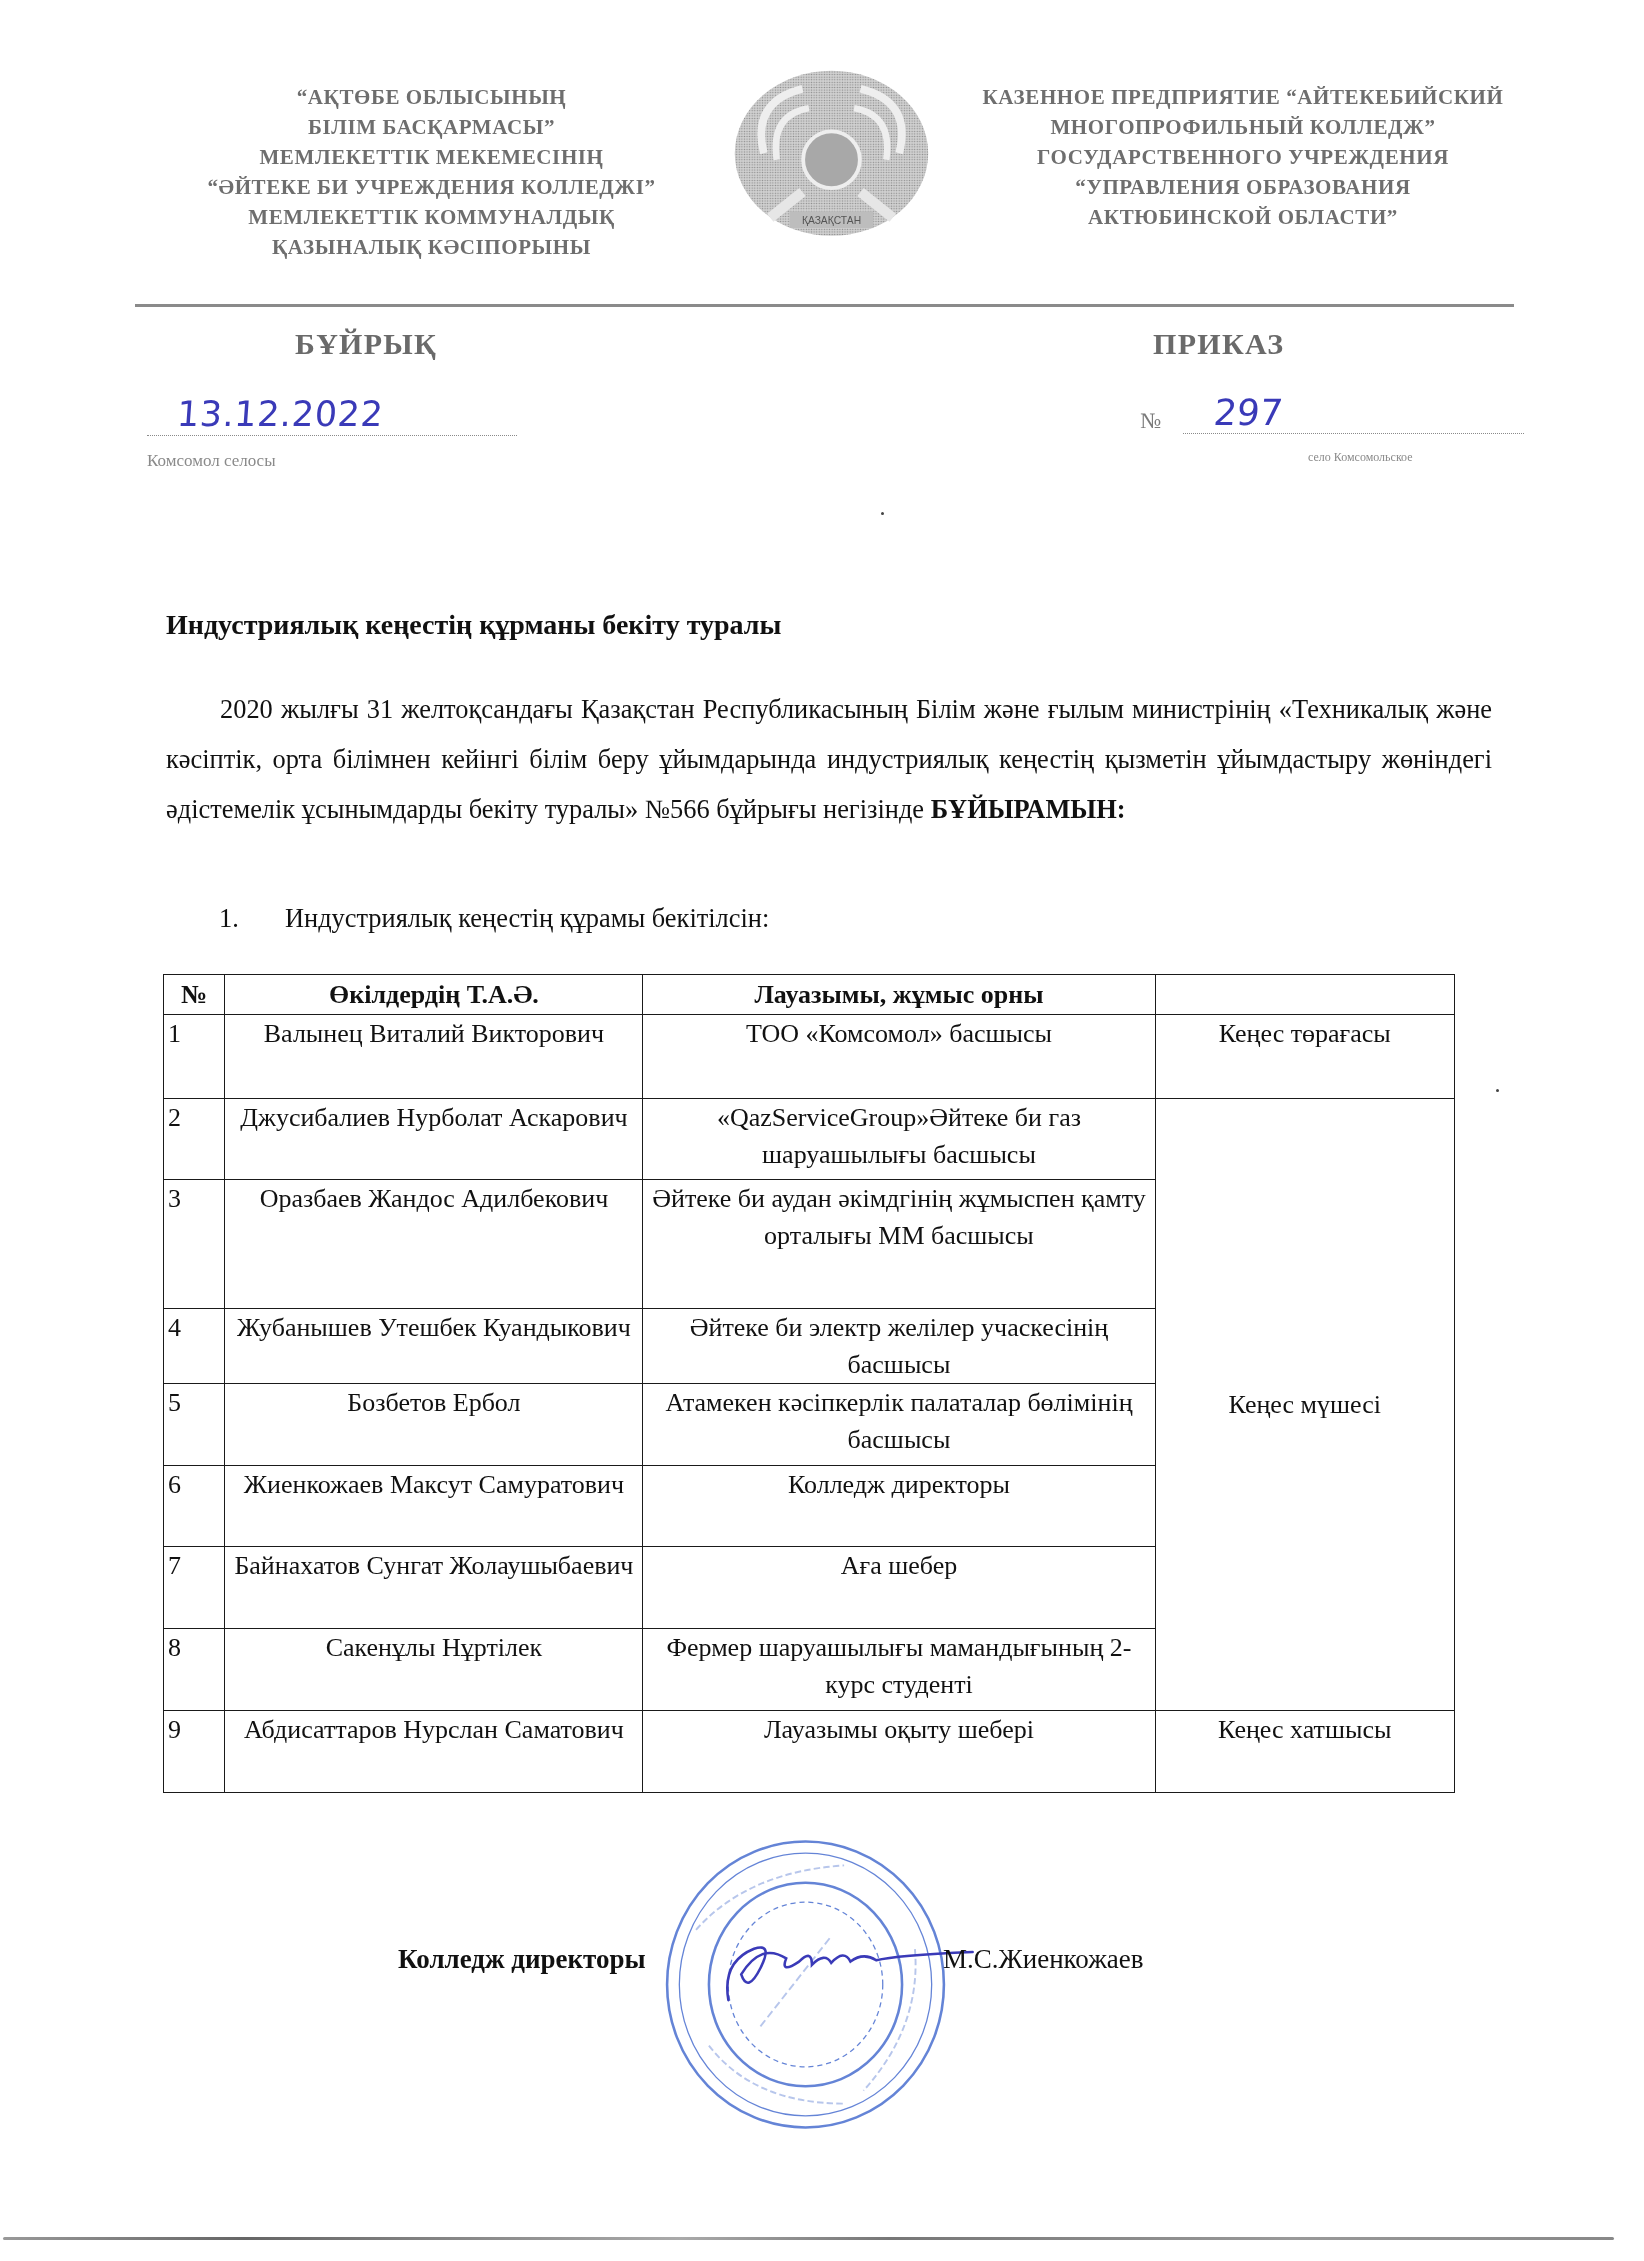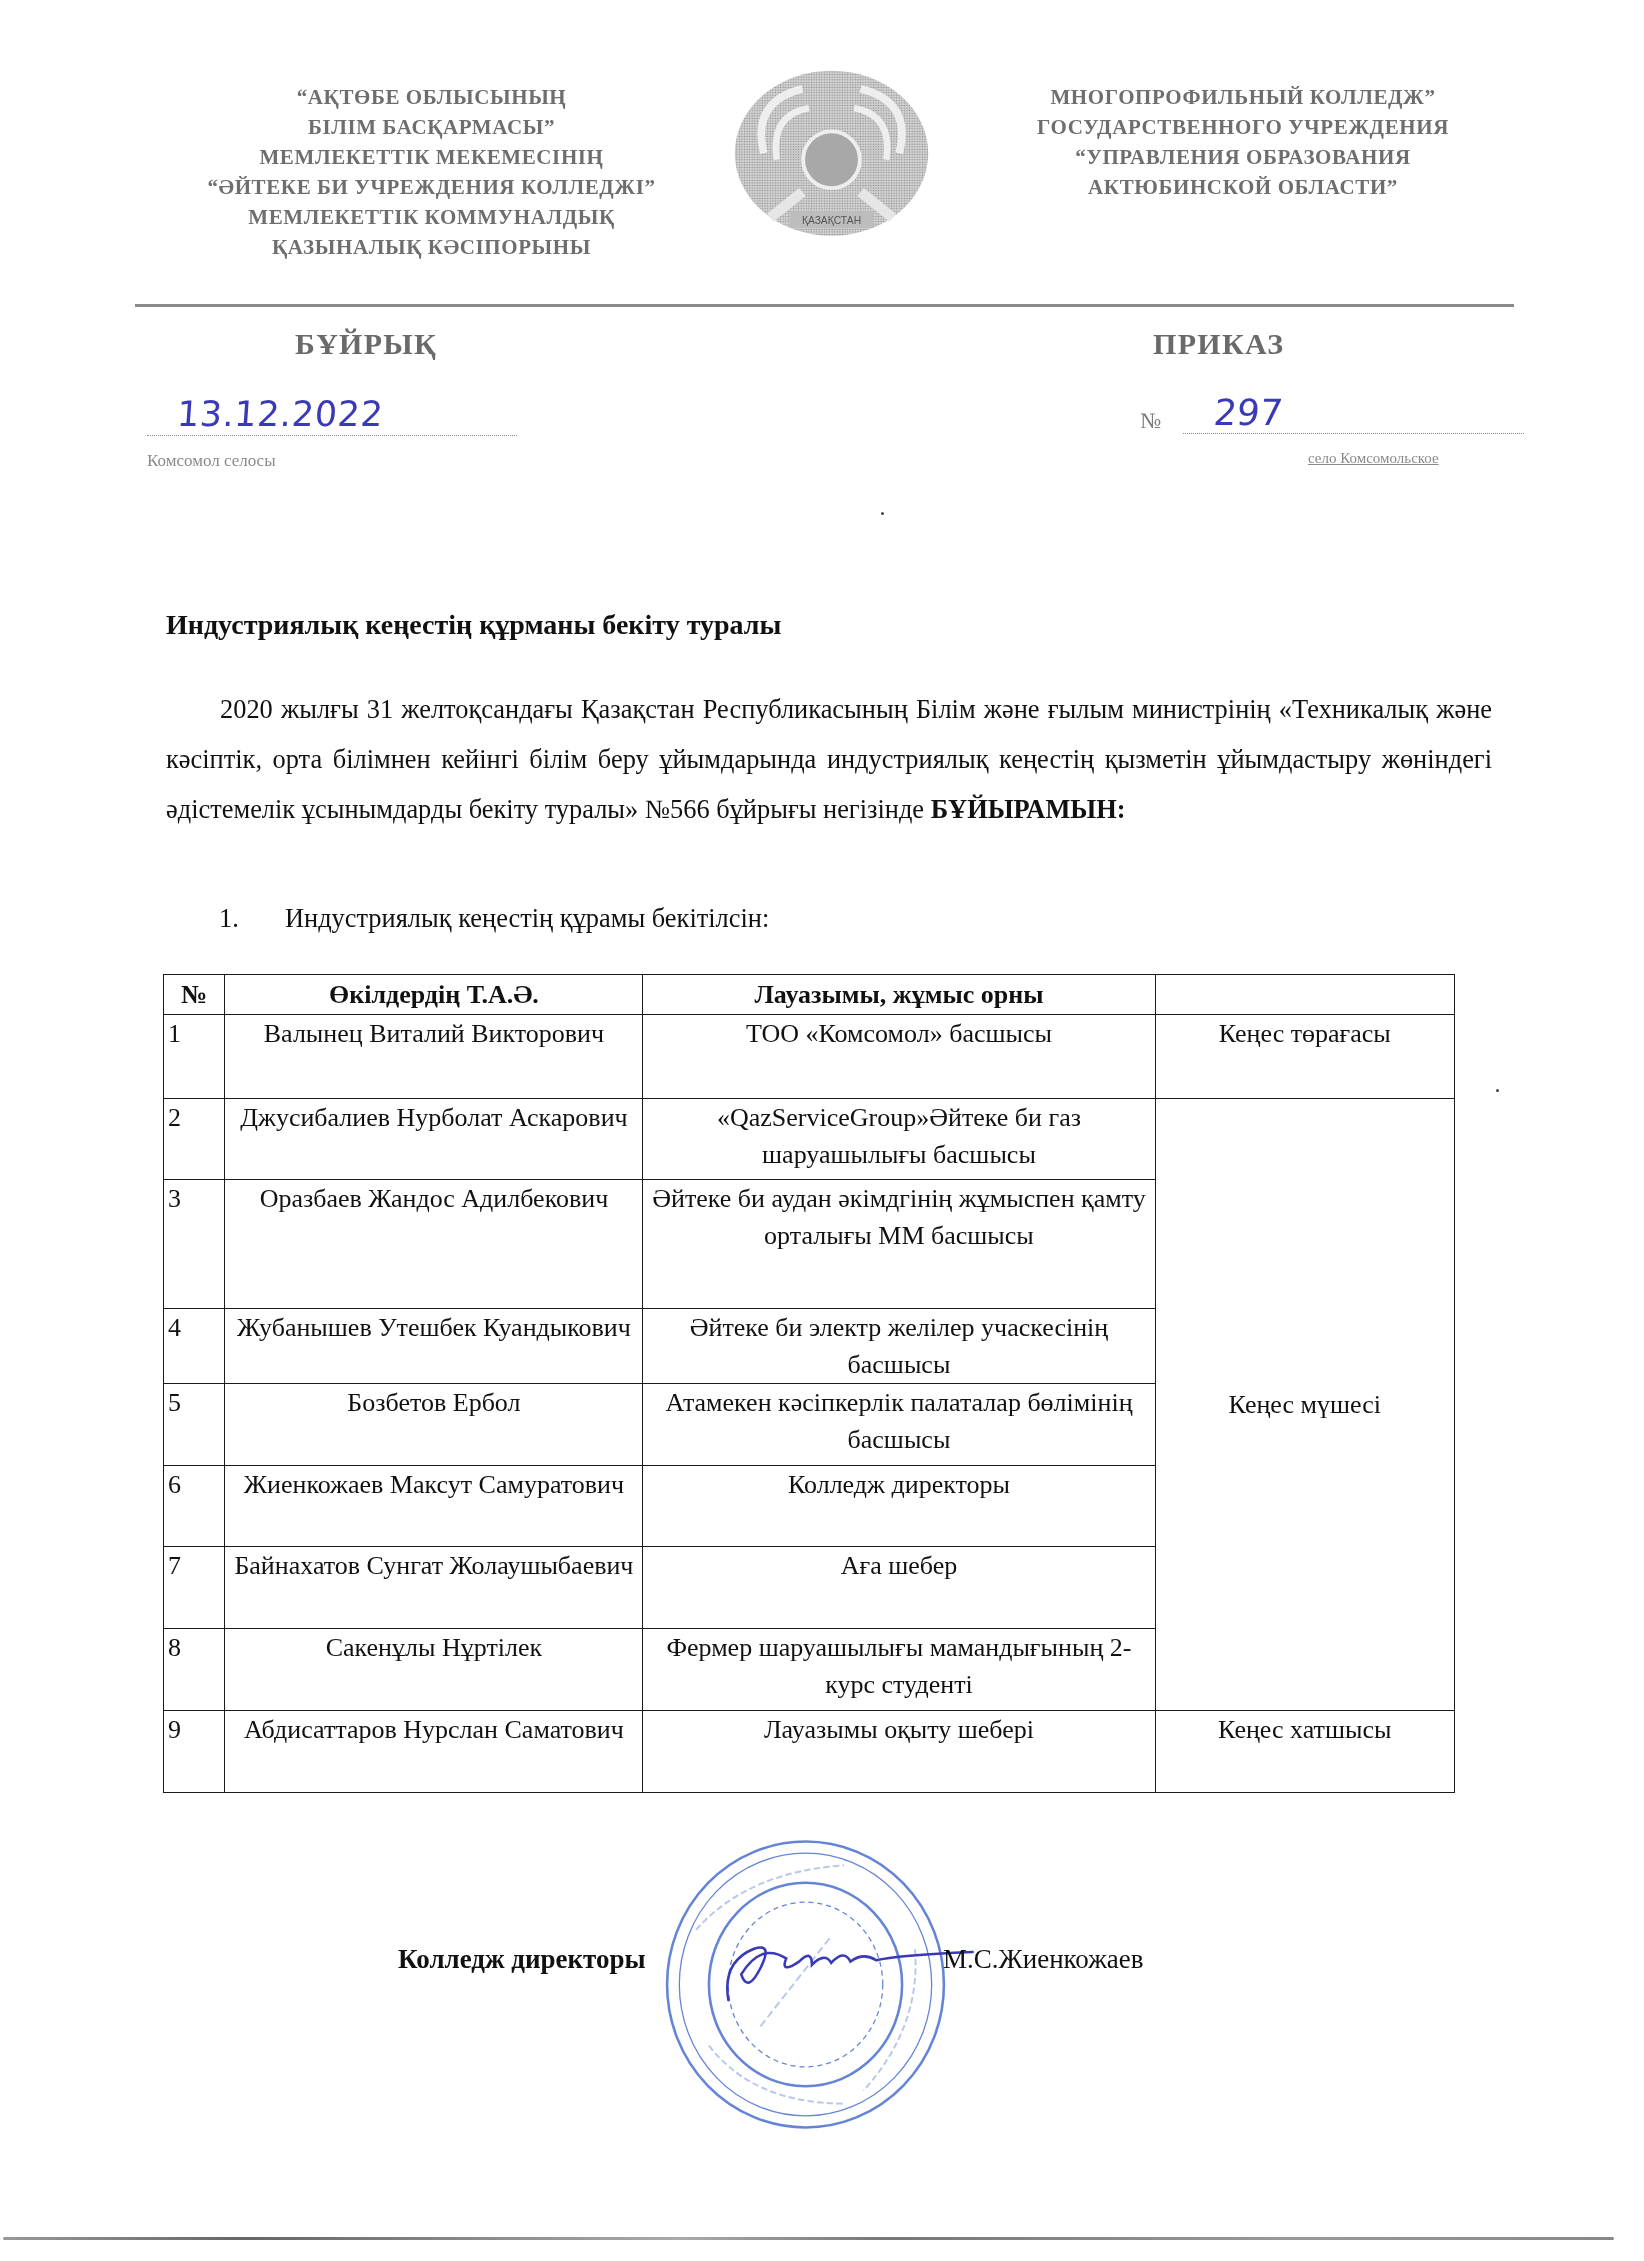--- a/index.html
+++ b/index.html
@@ -102,6 +102,7 @@
 </svg>
 
 <div class="lh-right">
+  <div>КАЗЕННОЕ ПРЕДПРИЯТИЕ “АЙТЕКЕБИЙСКИЙ</div>
   <div>МНОГОПРОФИЛЬНЫЙ КОЛЛЕДЖ”</div>
   <div>ГОСУДАРСТВЕННОГО УЧРЕЖДЕНИЯ</div>
   <div>“УПРАВЛЕНИЯ ОБРАЗОВАНИЯ</div>

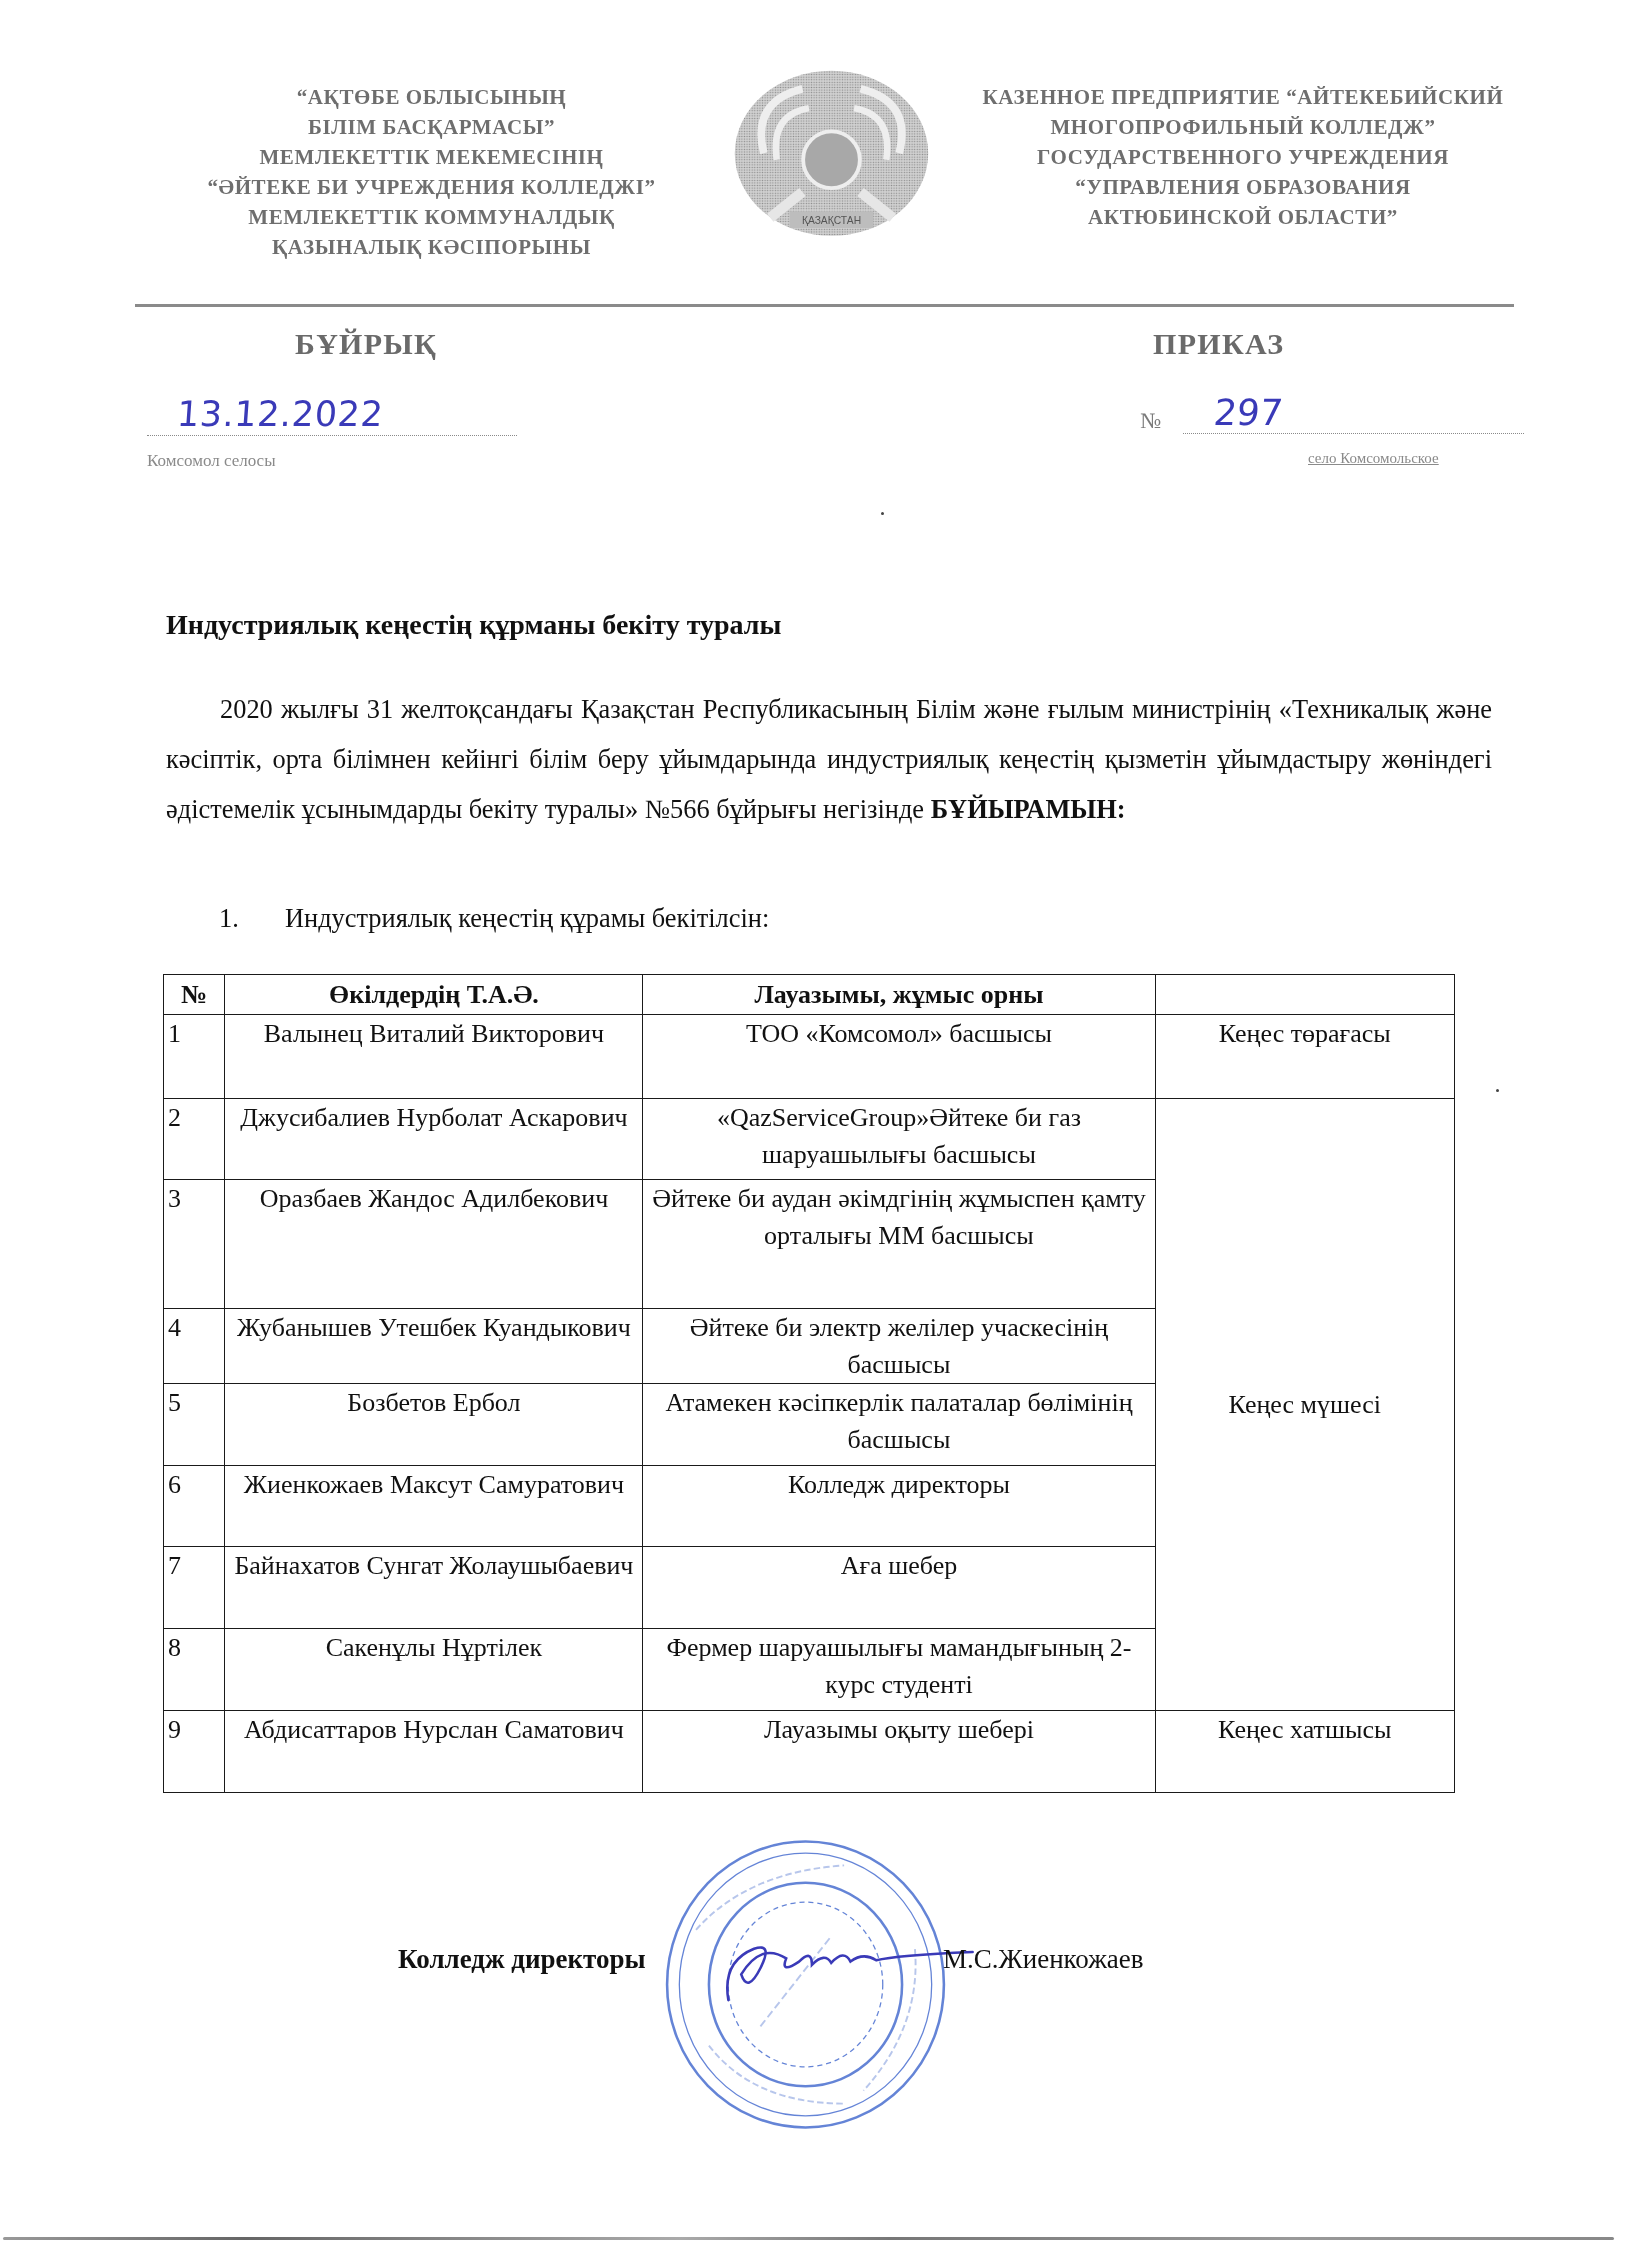--- a/index.html
+++ b/index.html
@@ -37,7 +37,7 @@
              border-bottom: 1.3px dotted #8a8a8a; }
   .no-hand { position: absolute; left: 1214px; top: 392px; font-family: "DejaVu Sans", sans-serif;
              font-size: 36px; color: #3a3ab8; transform: skewX(-6deg); }
-  .place-ru { position: absolute; left: 1308px; top: 450px; font-size: 15px; color: #8a8a8a; text-decoration: underline; }
+  .place-ru { position: absolute; left: 1308px; top: 450px; font-size: 12px; color: #8a8a8a; }
 
   .speck { position: absolute; width: 3.2px; height: 3.2px; background: #444; border-radius: 50%; }
 

